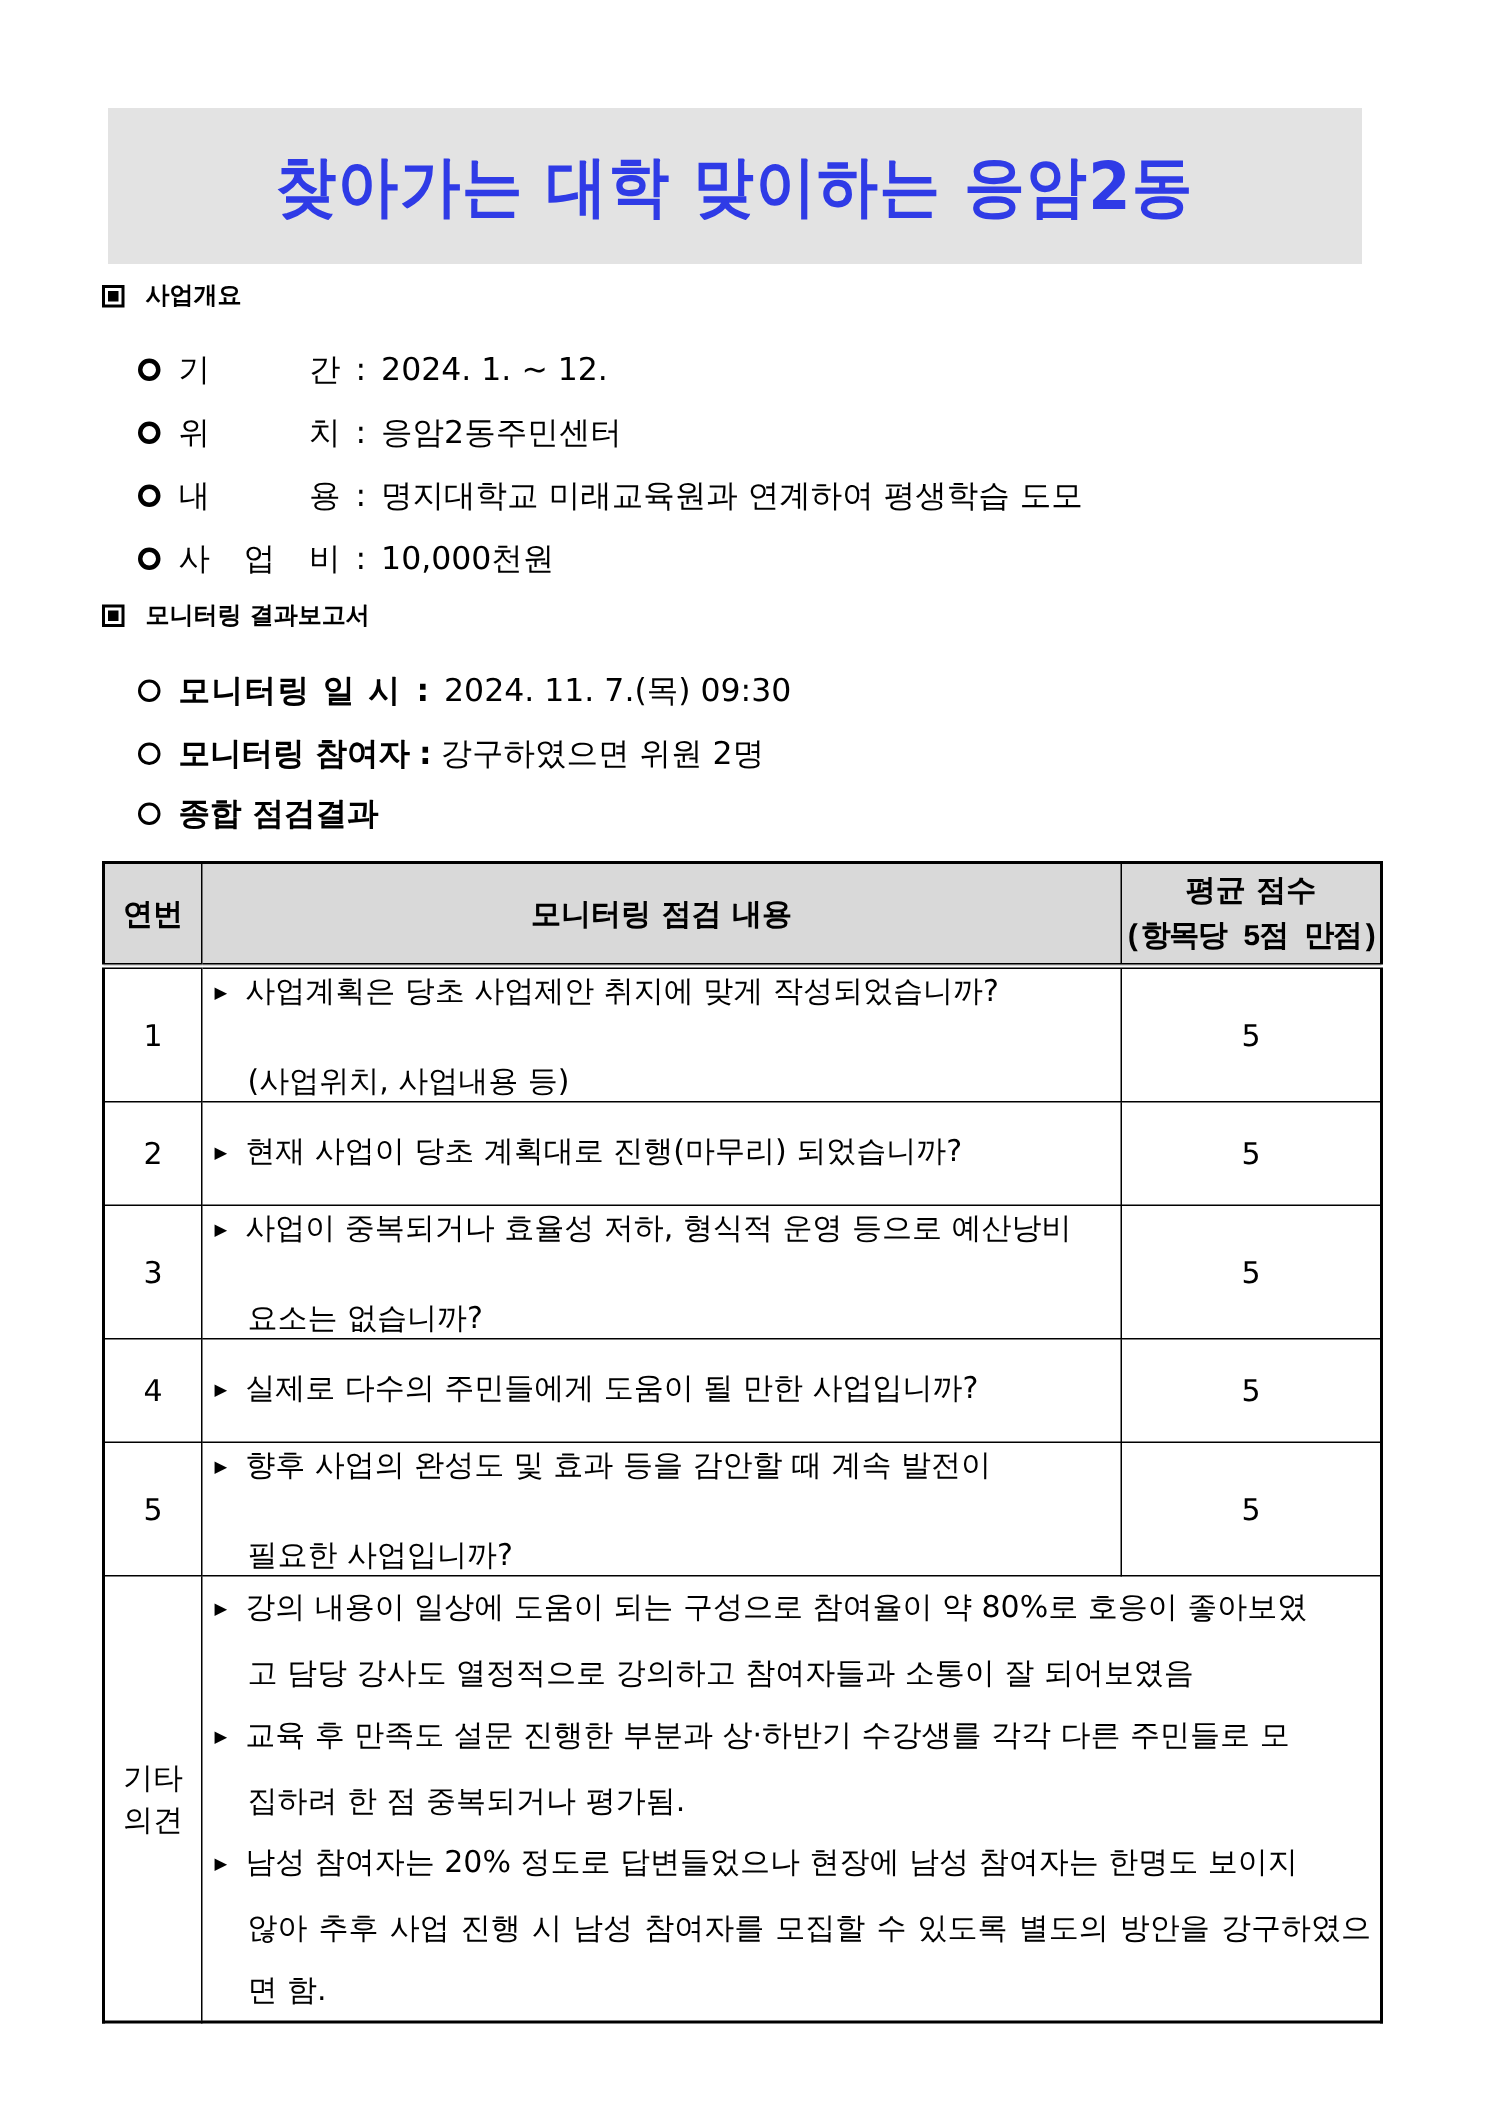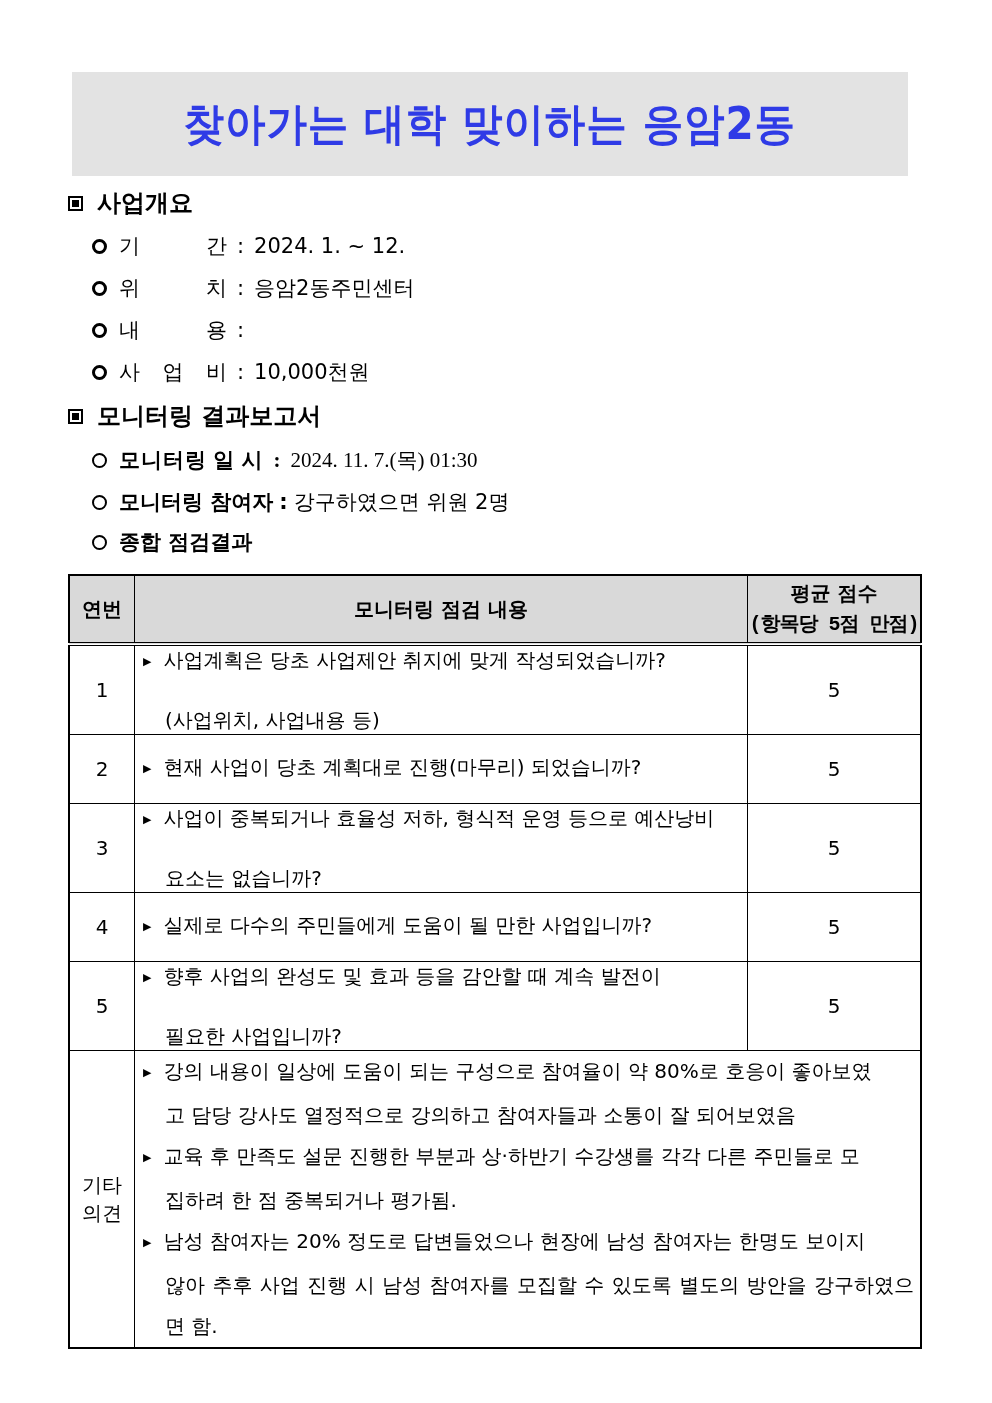--- a/index.html
+++ b/index.html
@@ -16,7 +16,7 @@
     letter-spacing: 1px; transform: scaleX(0.92);
   }
   .section-head {
-    position: absolute; left: 68px; font-size: 24px; font-weight: bold;
+    position: absolute; left: 68px; font-size: 16px; font-weight: bold;
     display: flex; align-items: center;
   }
   .sq-icon {

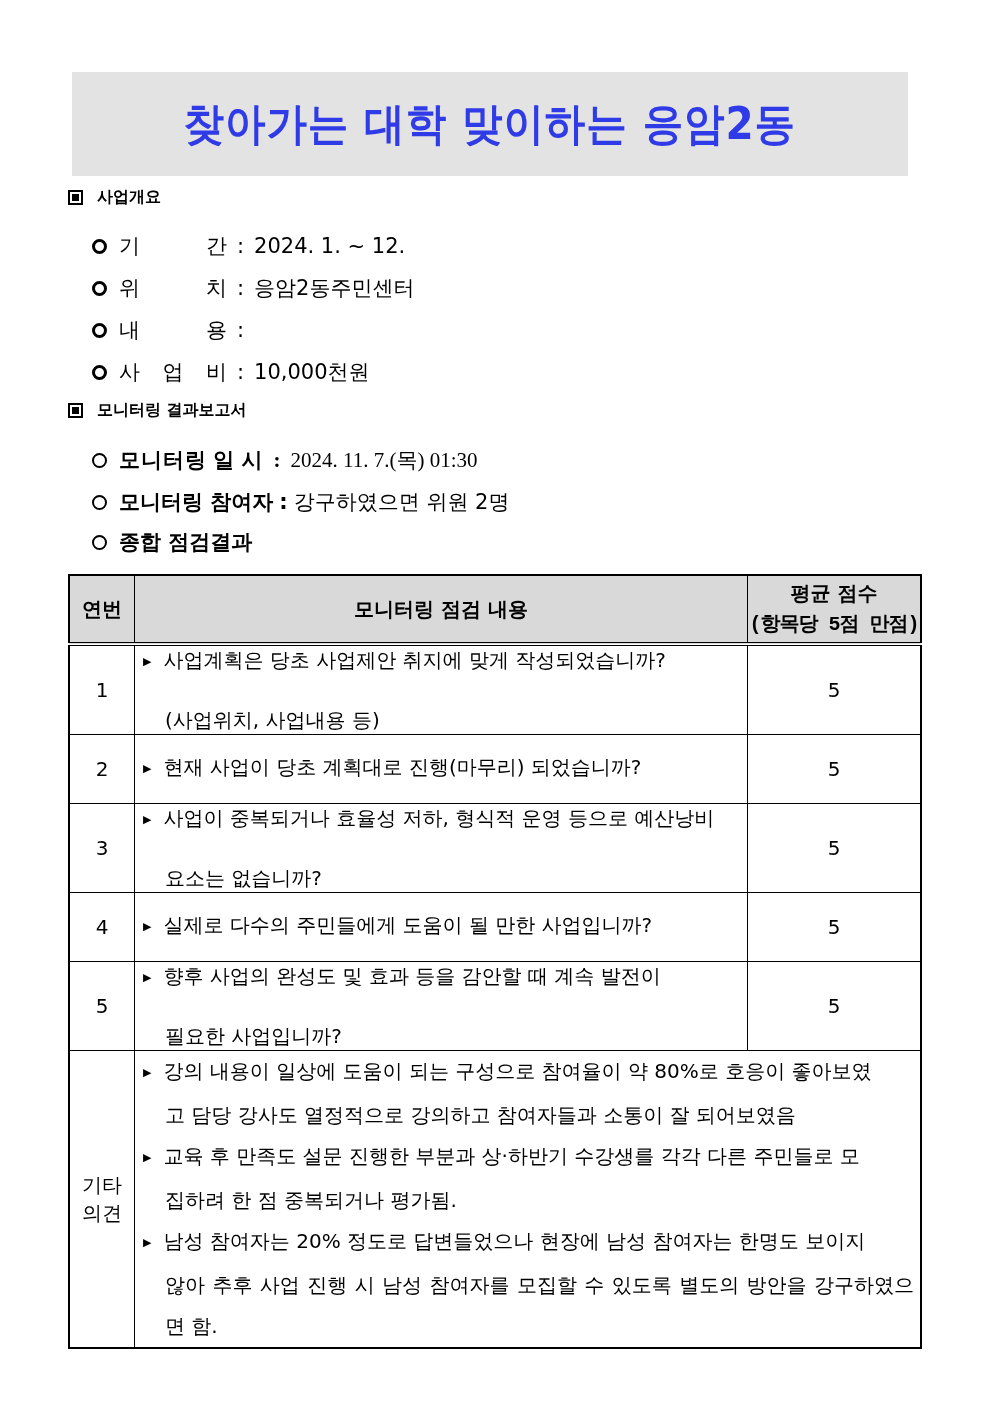--- a/index.html
+++ b/index.html
@@ -91,6 +91,7 @@
   <span class="circ-icon circ-thick"></span>
   <span class="lbl lbl-4"><span>내</span><span>용</span></span>
   <span class="colon">:</span>
+  <span>명지대학교 미래교육원과 연계하여 평생학습 도모</span>
 </div>
 
 <div class="line" style="top:358px;">

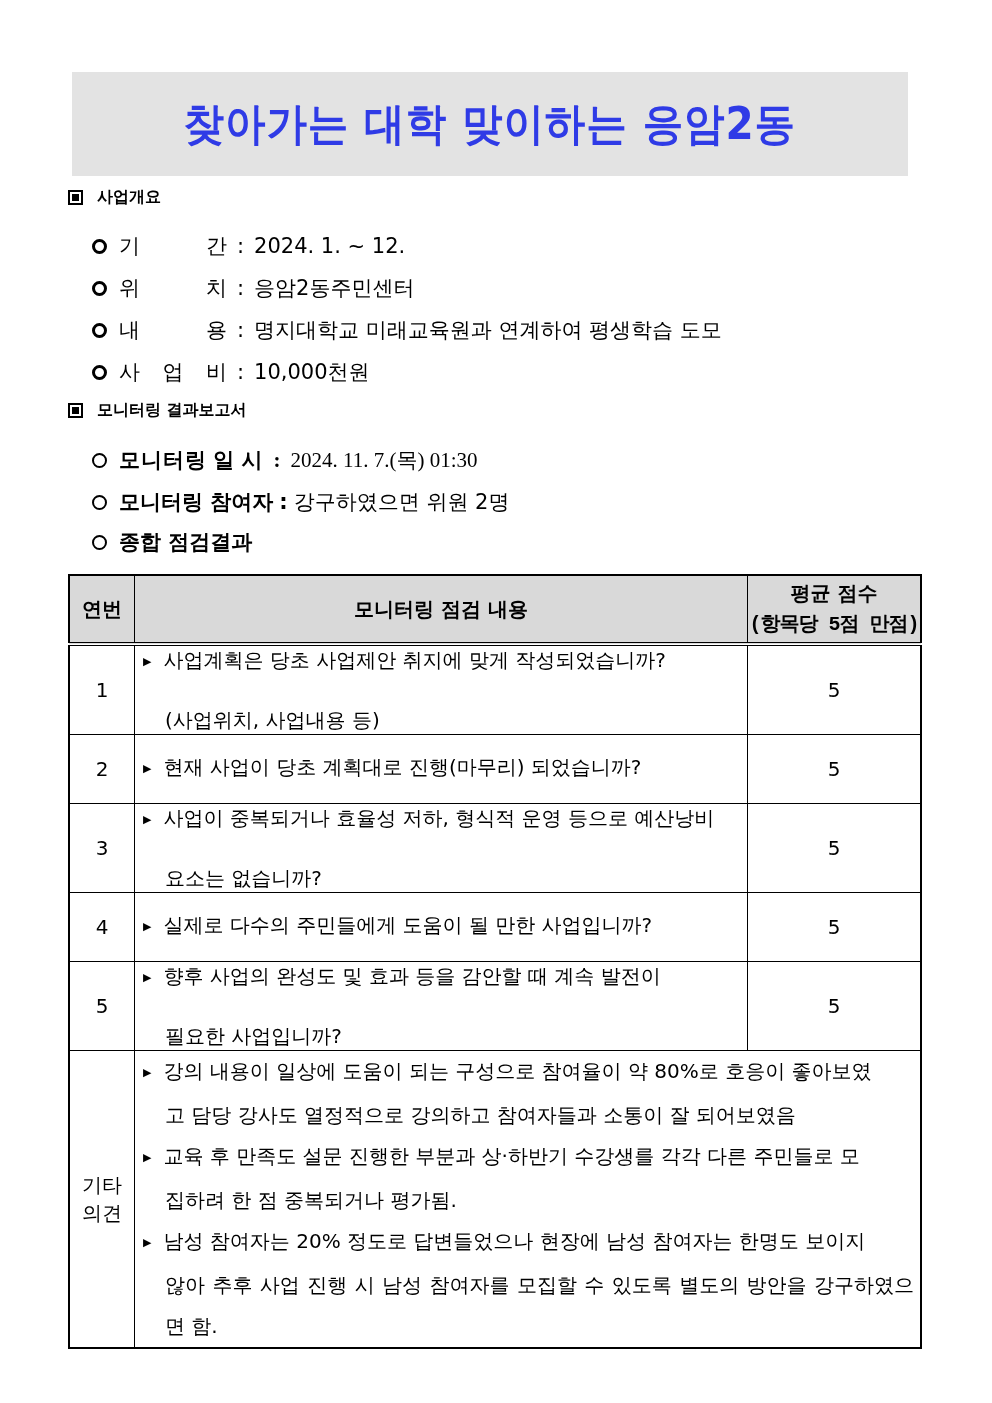--- a/index.html
+++ b/index.html
@@ -106,7 +106,7 @@
   <span>모니터링 결과보고서</span>
 </div>
 
-<div class="line" style="top:446px;font-family:Liberation Serif, serif;">
+<div class="line" style="top:446px;">
   <span class="circ-icon"></span>
   <span class="bold" style="letter-spacing:1px;">모니터링 일 시</span>
   <span class="colon bold">:</span>

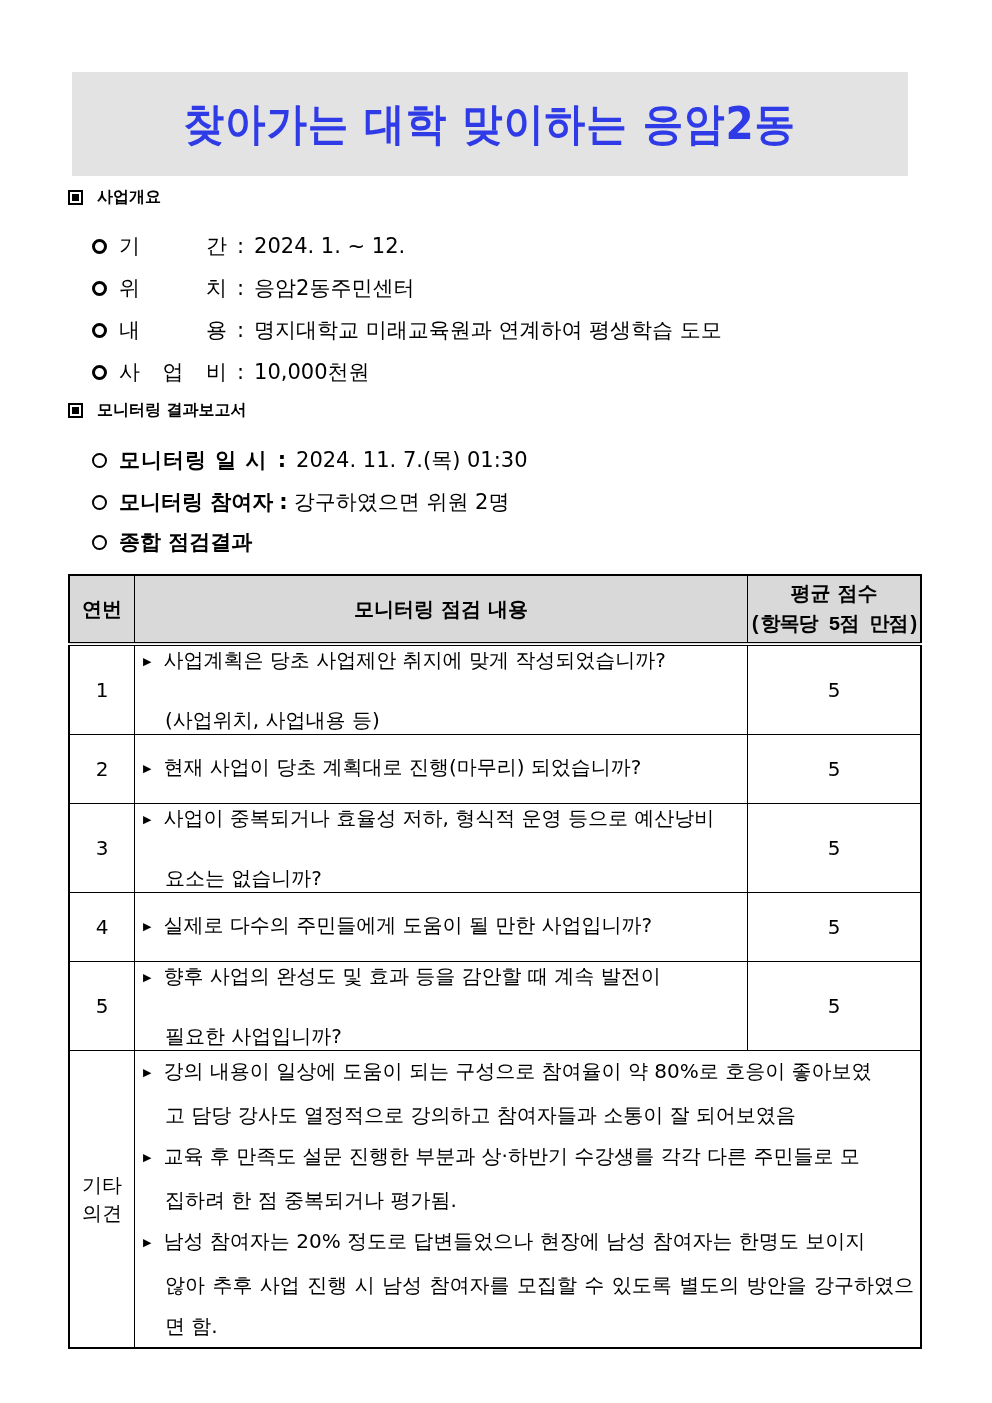--- a/index.html
+++ b/index.html
@@ -110,7 +110,7 @@
   <span class="circ-icon"></span>
   <span class="bold" style="letter-spacing:1px;">모니터링 일 시</span>
   <span class="colon bold">:</span>
-  <span>2024. 11. 7.(목) 01:30</span>
+  <span>2024. 11. 7.(목) 09:30</span>
 </div>
 
 <div class="line" style="top:488px;">

